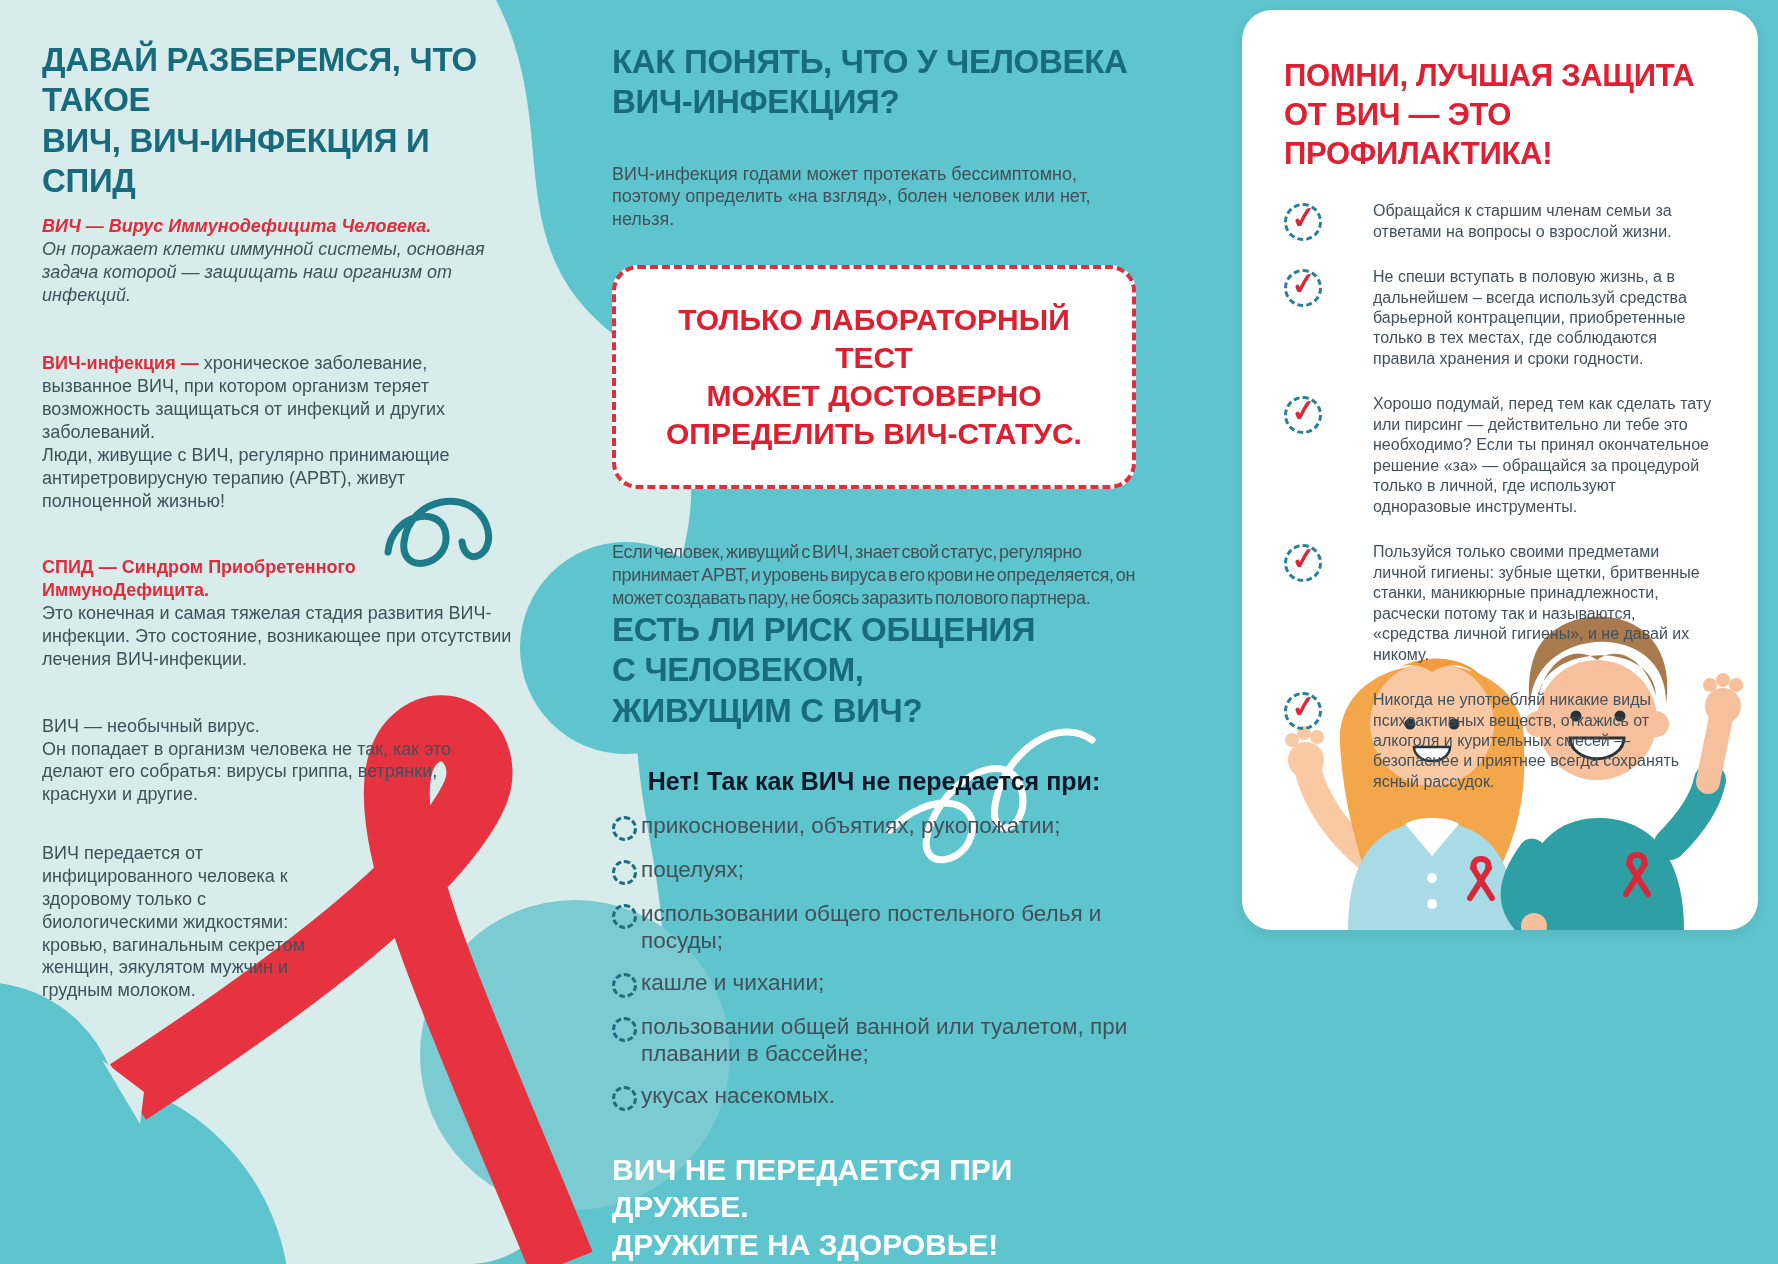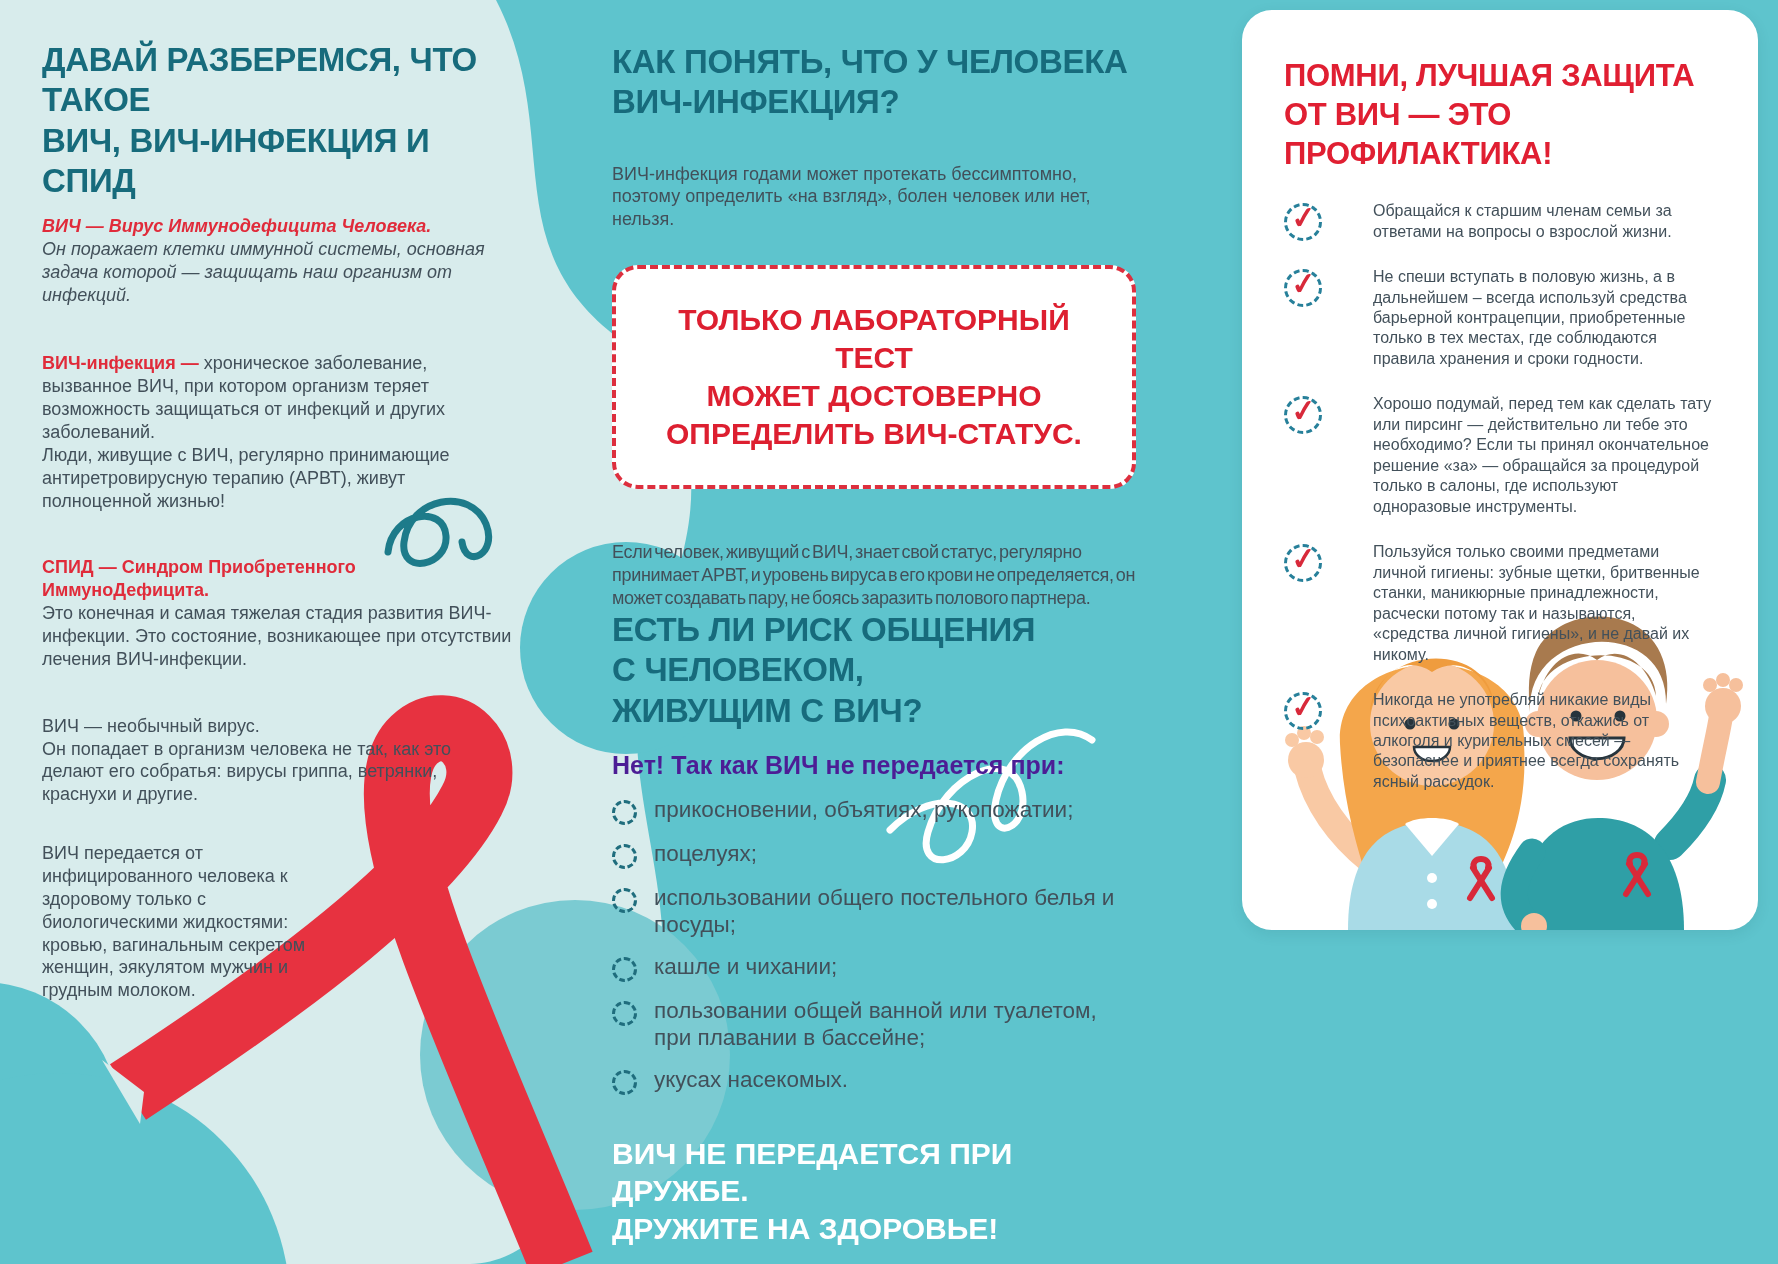--- a/index.html
+++ b/index.html
@@ -206,7 +206,7 @@
           <span class="check">
             <span class="mark">✓</span>
           </span>
-          <span class="card-item-text">Хорошо подумай, перед тем как сделать тату или пирсинг — действительно ли тебе это необходимо? Если ты принял окончательное решение «за» — обращайся за процедурой только в салоны, где используют одноразовые инструменты.</span>
+          <span class="card-item-text">Хорошо подумай, перед тем как сделать тату или пирсинг — действительно ли тебе это необходимо? Если ты принял окончательное решение «за» — обращайся за процедурой только в личной, где используют одноразовые инструменты.</span>
         </div>
 
         <div class="card-item">

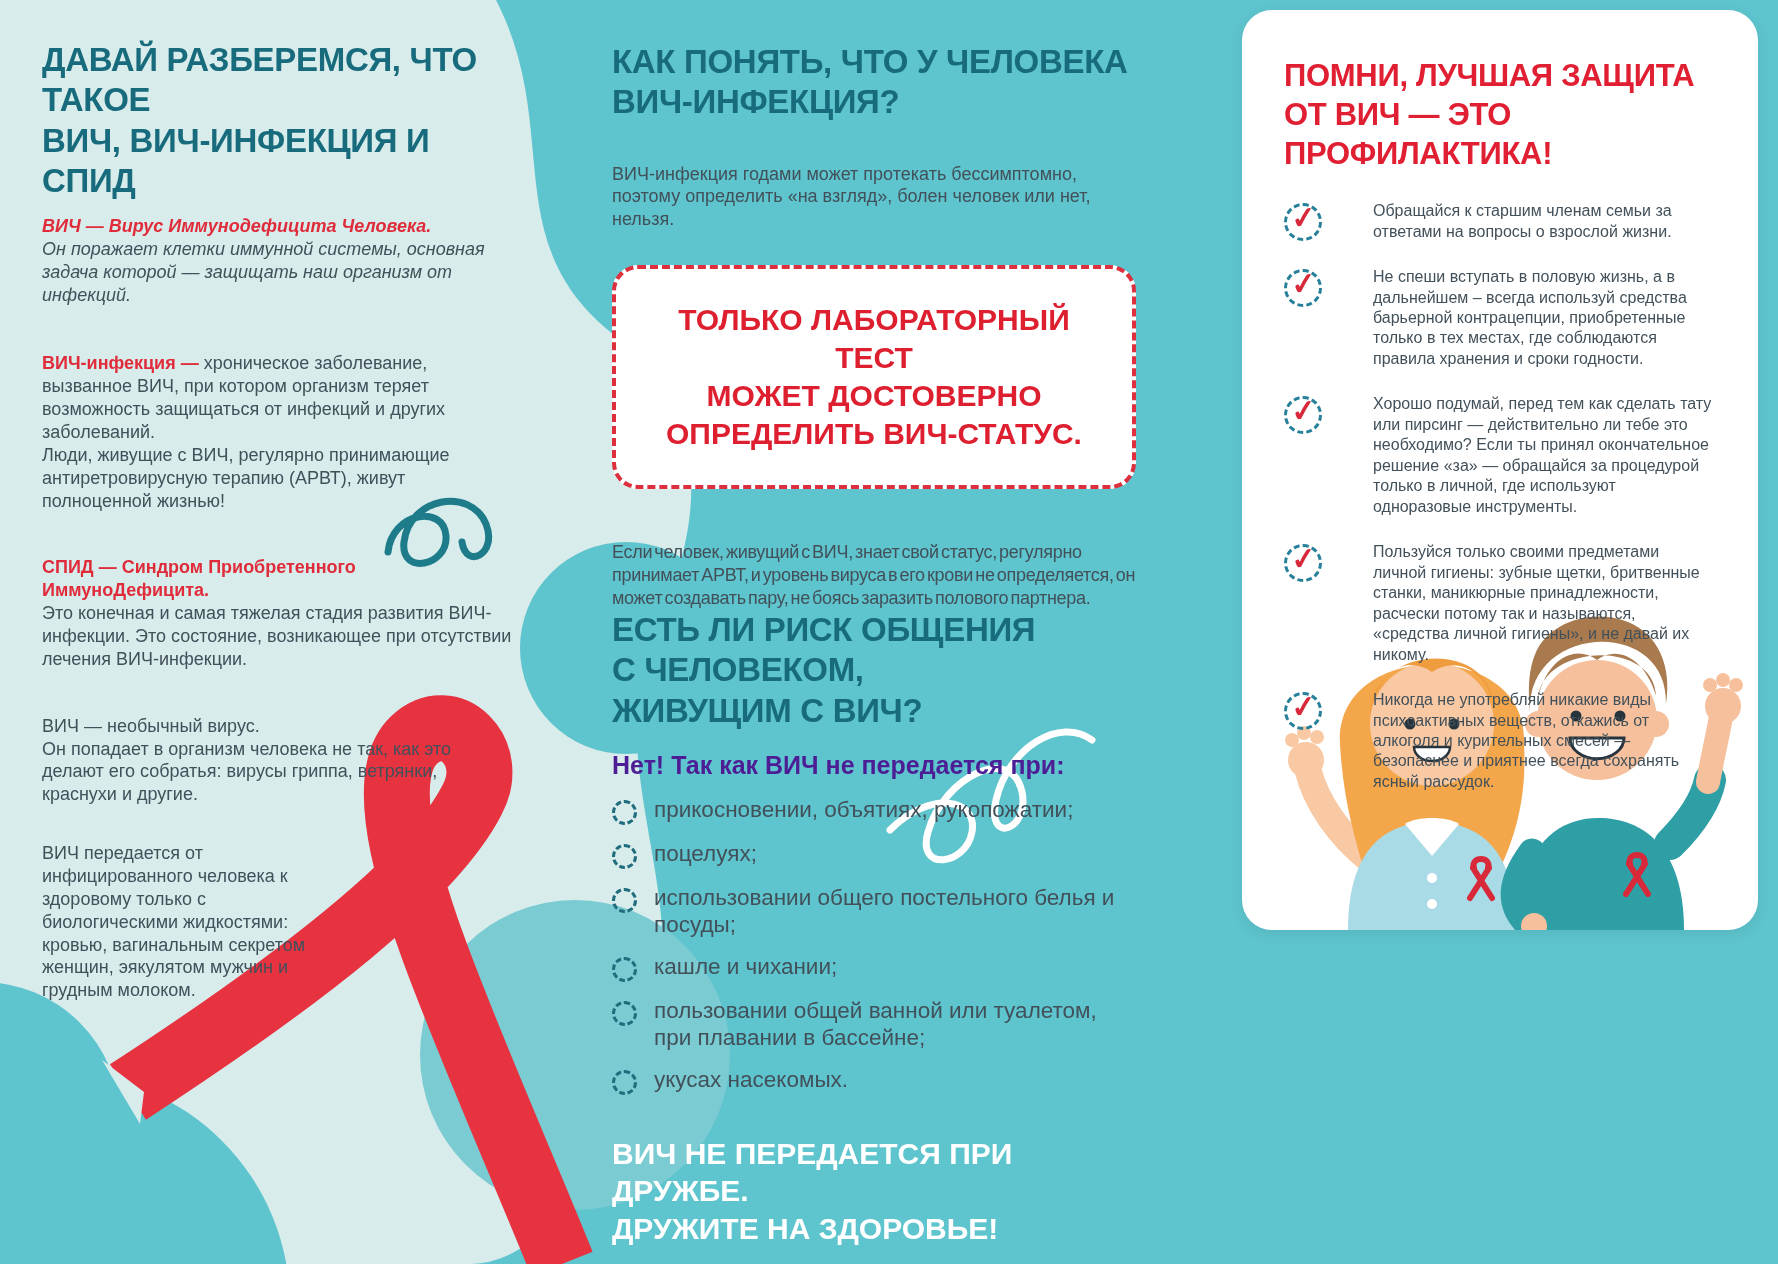--- a/index.html
+++ b/index.html
@@ -38,7 +38,7 @@
   }
   .mid-para{margin-top:52px;letter-spacing:-0.3px;word-spacing:-2.5px;}
   .mid-h2{margin-top:56px;}
-  .mid-no{margin-top:20px;font-size:25px;font-weight:700;color:#4c1d95;margin-bottom:0;}
+  .mid-no{margin-top:36px;font-size:25px;font-weight:700;color:#0f172a;margin-bottom:0;text-align:center;}
   .mid-list{margin-top:16px;}
   .mid-item{display:flex;gap:17px;margin-top:15px;}
   .dash-circle{

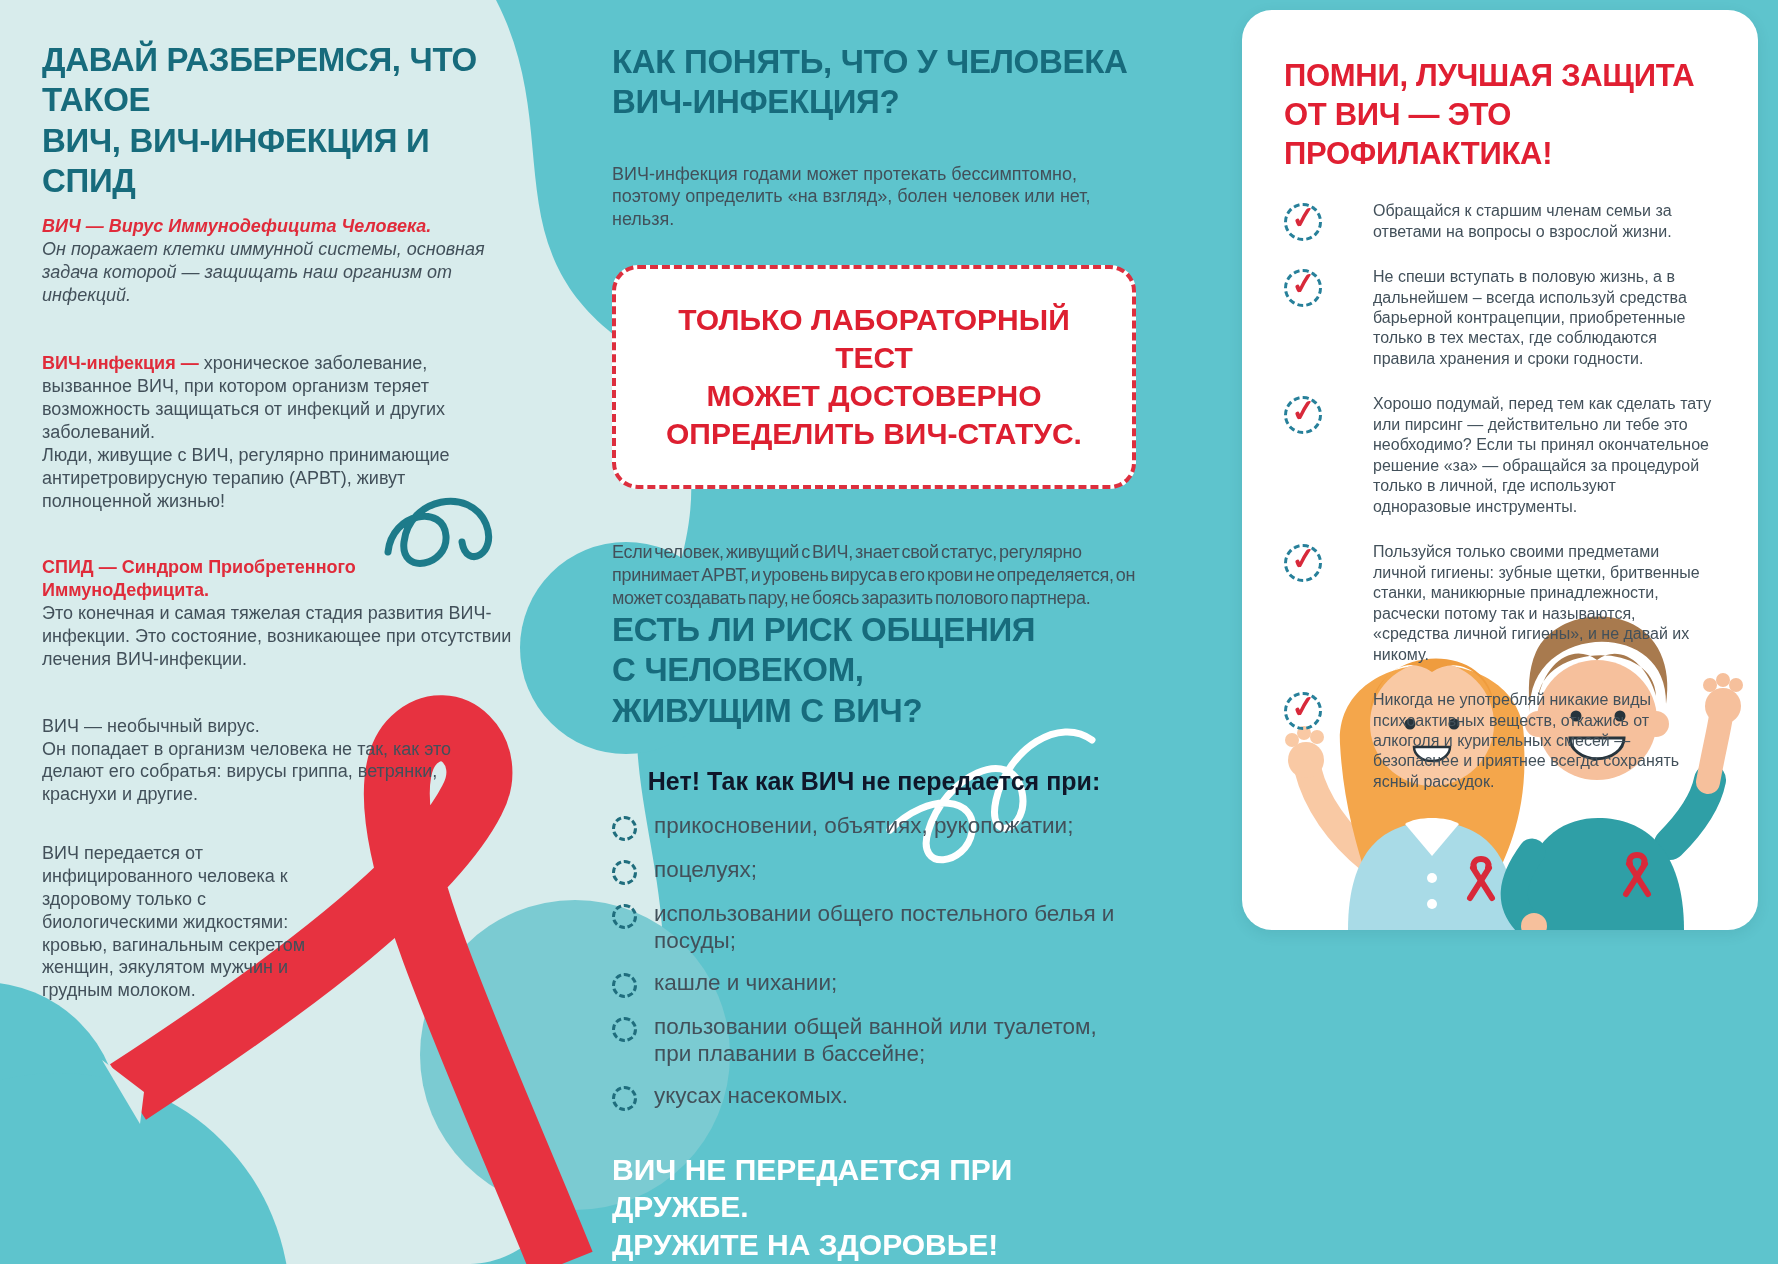--- a/index.html
+++ b/index.html
@@ -40,7 +40,7 @@
   .mid-h2{margin-top:56px;}
   .mid-no{margin-top:36px;font-size:25px;font-weight:700;color:#0f172a;margin-bottom:0;text-align:center;}
   .mid-list{margin-top:16px;}
-  .mid-item{display:flex;gap:17px;margin-top:15px;}
+  .mid-item{display:flex;gap:4px;margin-top:15px;}
   .dash-circle{
     flex:0 0 auto;width:19px;height:19px;margin-top:4px;
     border:3px dashed #1f6d7d;border-radius:50%;

